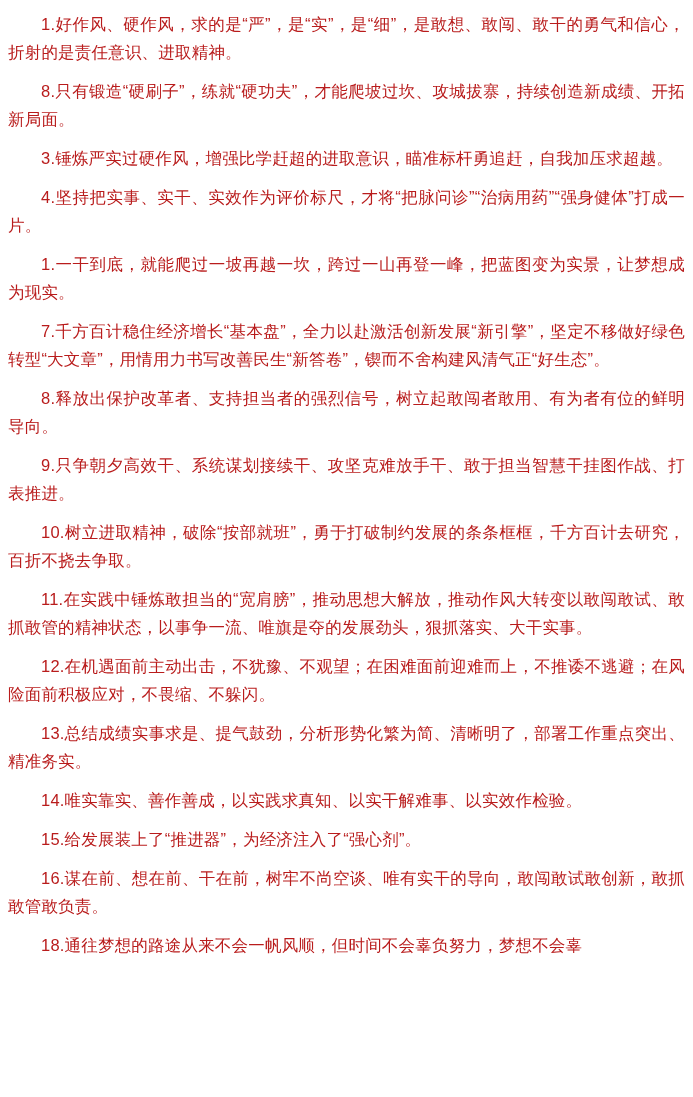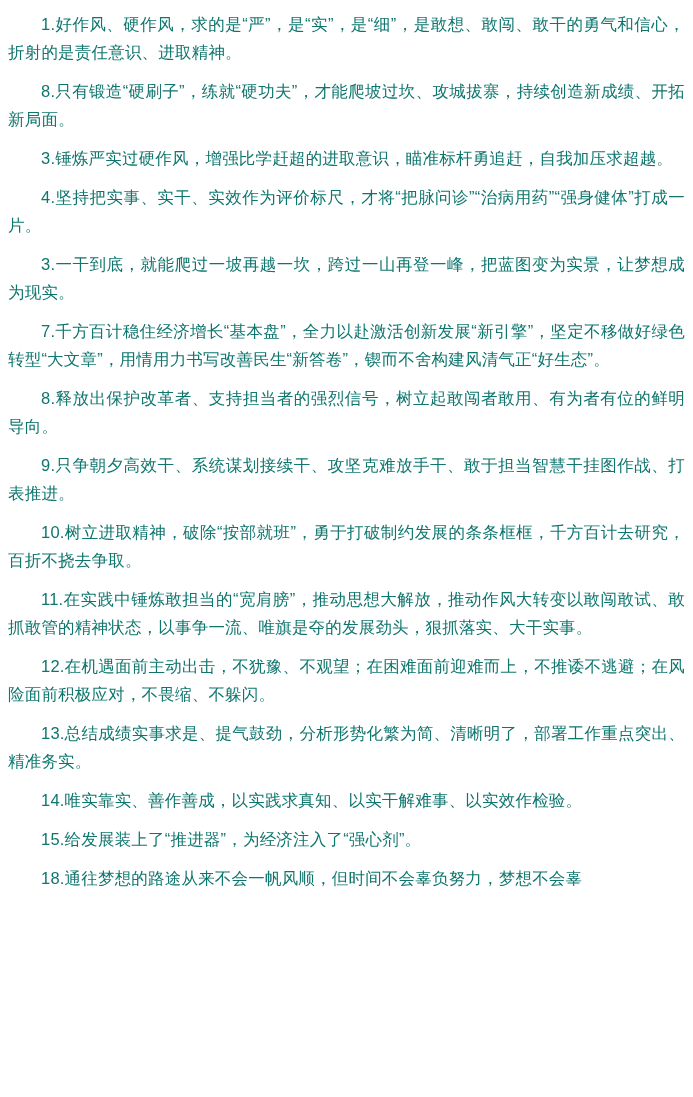--- a/index.html
+++ b/index.html
@@ -26,7 +26,7 @@
     text-justify: inter-ideograph;
     text-indent: 2em;
     letter-spacing: 0.2px;
-    color: #0f766e;
+    color: #b91c1c;
     font-weight: 500;
   }
   .para:last-child {

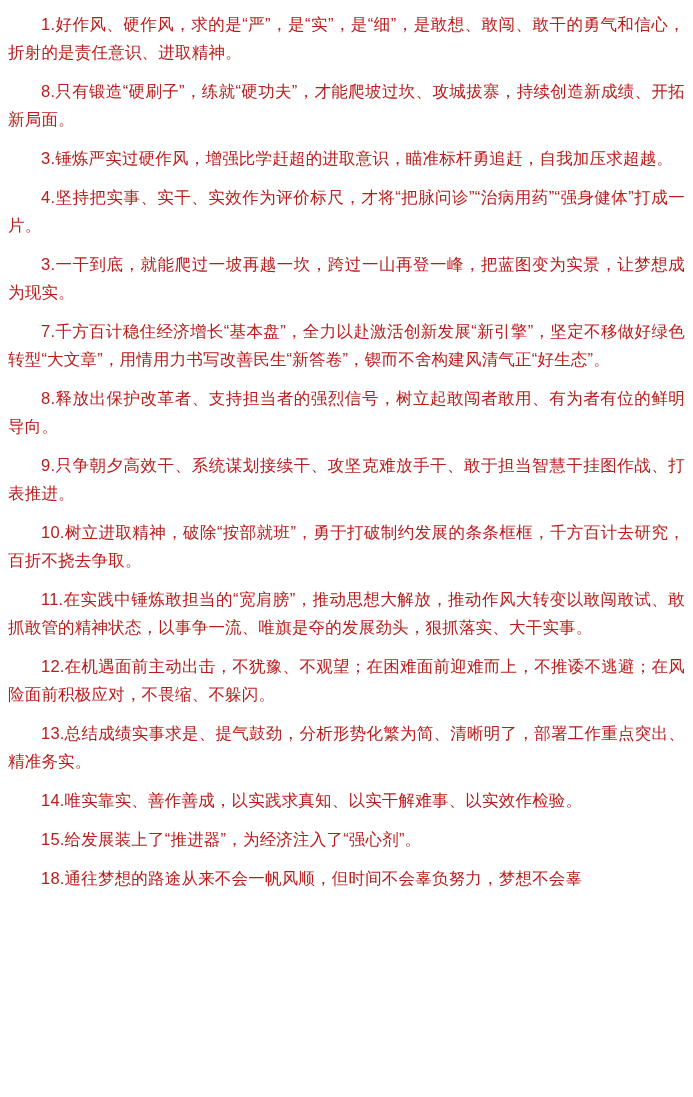--- a/index.html
+++ b/index.html
@@ -41,7 +41,7 @@
   <p class="para">8.只有锻造“硬刷子”，练就“硬功夫”，才能爬坡过坎、攻城拔寨，持续创造新成绩、开拓新局面。</p>
   <p class="para">3.锤炼严实过硬作风，增强比学赶超的进取意识，瞄准标杆勇追赶，自我加压求超越。</p>
   <p class="para">4.坚持把实事、实干、实效作为评价标尺，才将“把脉问诊”“治病用药”“强身健体”打成一片。</p>
-  <p class="para">3.一干到底，就能爬过一坡再越一坎，跨过一山再登一峰，把蓝图变为实景，让梦想成为现实。</p>
+  <p class="para">1.一干到底，就能爬过一坡再越一坎，跨过一山再登一峰，把蓝图变为实景，让梦想成为现实。</p>
   <p class="para">7.千方百计稳住经济增长“基本盘”，全力以赴激活创新发展“新引擎”，坚定不移做好绿色转型“大文章”，用情用力书写改善民生“新答卷”，锲而不舍构建风清气正“好生态”。</p>
   <p class="para">8.释放出保护改革者、支持担当者的强烈信号，树立起敢闯者敢用、有为者有位的鲜明导向。</p>
   <p class="para">9.只争朝夕高效干、系统谋划接续干、攻坚克难放手干、敢于担当智慧干挂图作战、打表推进。</p>

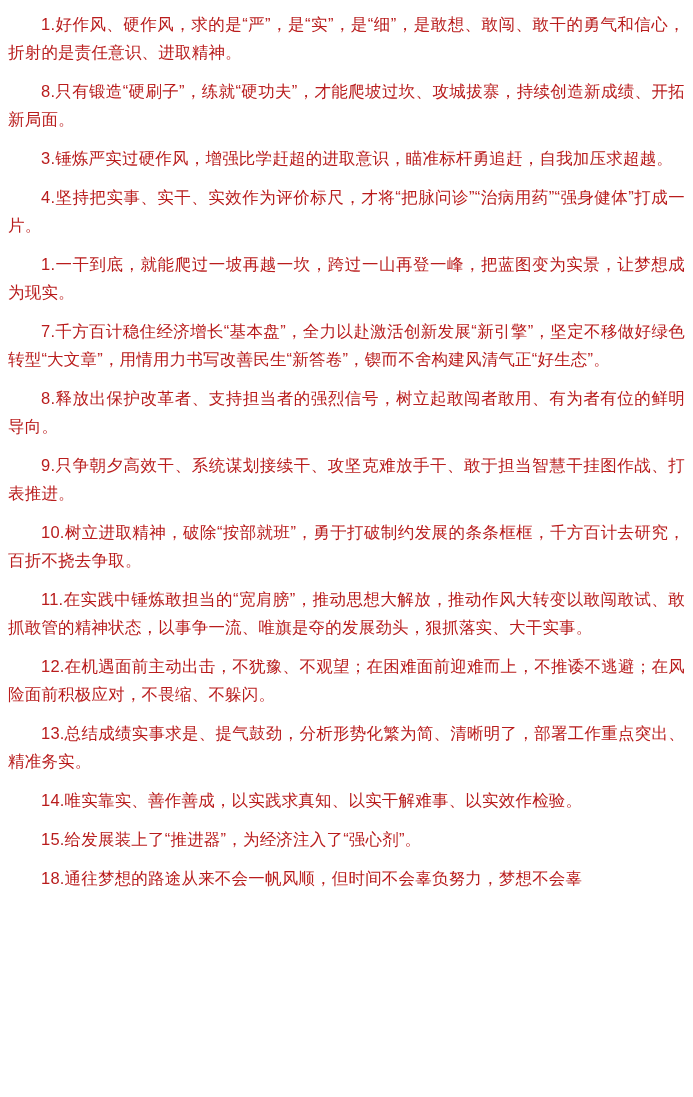--- a/index.html
+++ b/index.html
@@ -51,6 +51,7 @@
   <p class="para">13.总结成绩实事求是、提气鼓劲，分析形势化繁为简、清晰明了，部署工作重点突出、精准务实。</p>
   <p class="para">14.唯实靠实、善作善成，以实践求真知、以实干解难事、以实效作检验。</p>
   <p class="para">15.给发展装上了“推进器”，为经济注入了“强心剂”。</p>
+  <p class="para">16.谋在前、想在前、干在前，树牢不尚空谈、唯有实干的导向，敢闯敢试敢创新，敢抓敢管敢负责。</p>
   <p class="para">18.通往梦想的路途从来不会一帆风顺，但时间不会辜负努力，梦想不会辜</p>
 </div>
 

